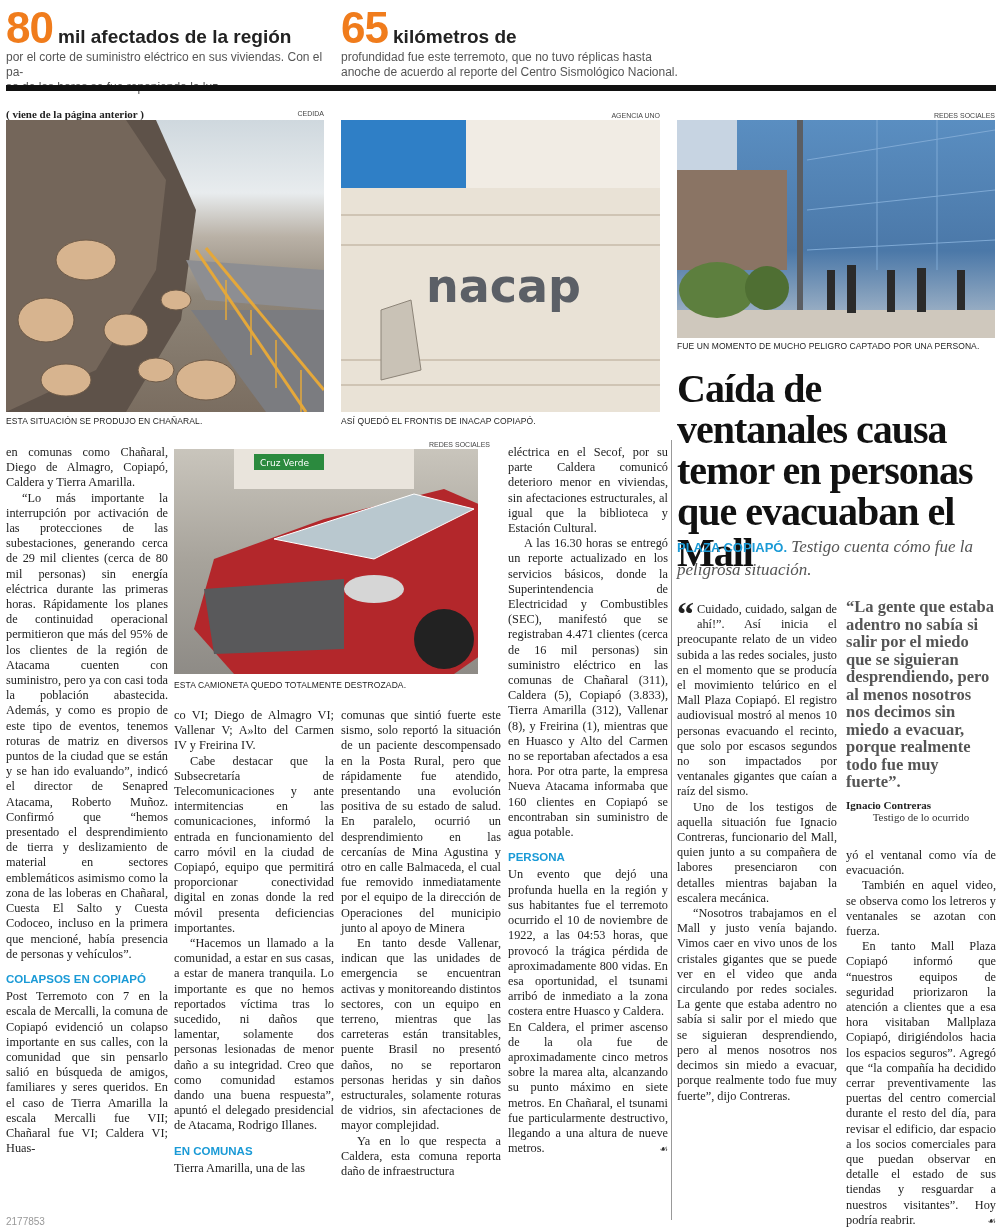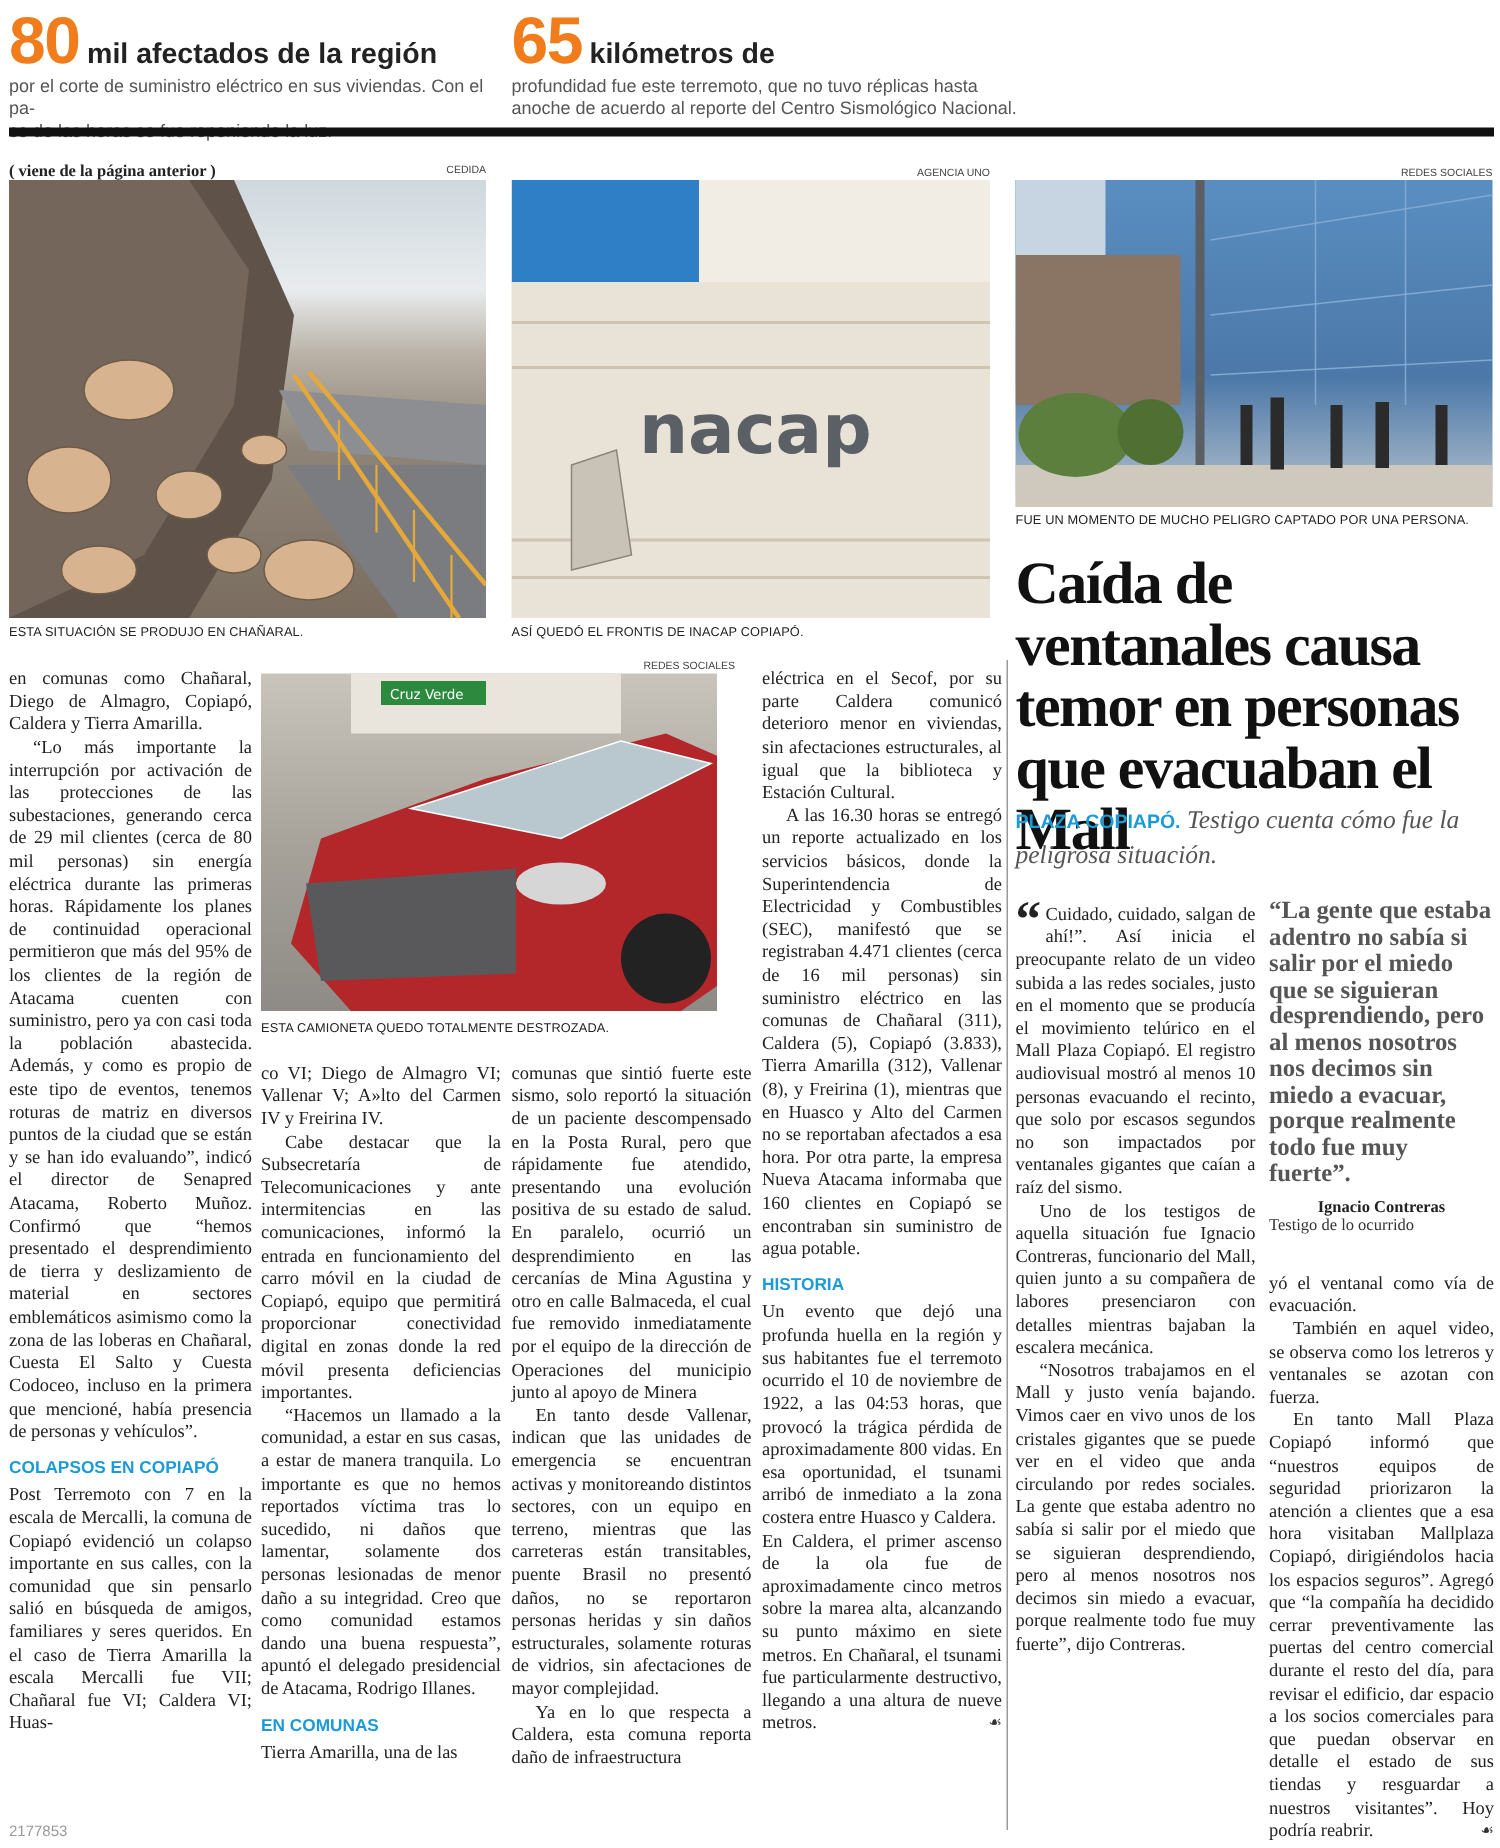--- a/index.html
+++ b/index.html
@@ -182,7 +182,7 @@
 
 <div class="abs" style="left:846px;top:598px;width:150px">
   <div class="pullquote">“La gente que estaba adentro no sabía si salir por el miedo que se siguieran desprendiendo, pero al menos nosotros nos decimos sin miedo a evacuar, porque realmente todo fue muy fuerte”.</div>
-  <div style="text-align:center;margin-top:8px;font-family:'Liberation Serif',serif;font-weight:700;font-size:11px;color:#222">Ignacio Contreras</div>
+  <div style="text-align:left;margin-top:8px;font-family:'Liberation Serif',serif;font-weight:700;font-size:11px;color:#222">Ignacio Contreras</div>
   <div style="text-align:left;font-family:'Liberation Serif',serif;font-size:11px;color:#333">Testigo de lo ocurrido</div>
 </div>
 

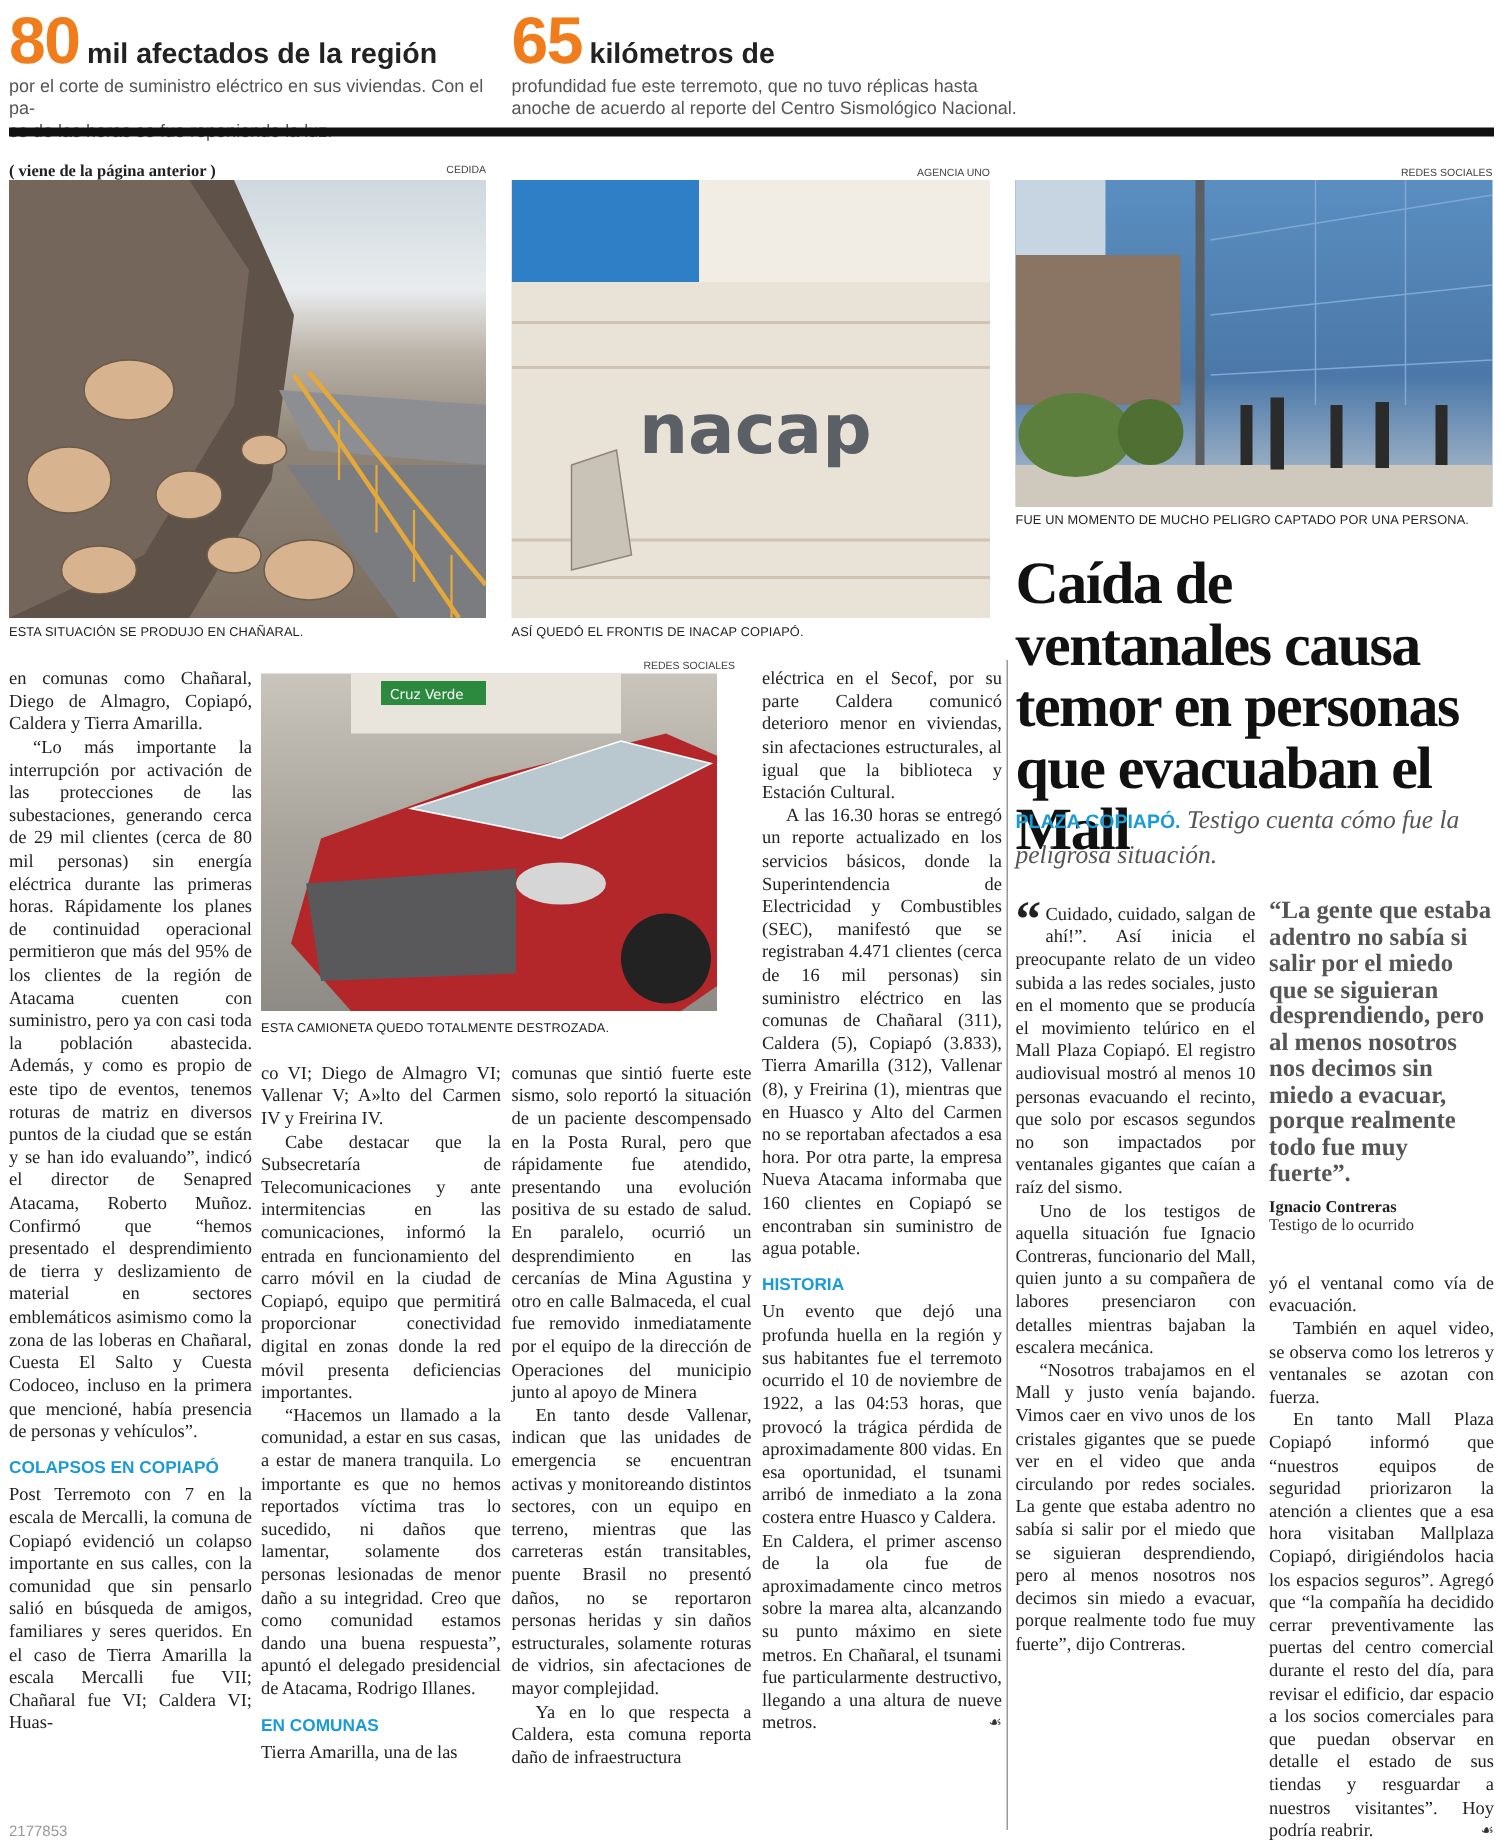--- a/index.html
+++ b/index.html
@@ -183,7 +183,7 @@
 <div class="abs" style="left:846px;top:598px;width:150px">
   <div class="pullquote">“La gente que estaba adentro no sabía si salir por el miedo que se siguieran desprendiendo, pero al menos nosotros nos decimos sin miedo a evacuar, porque realmente todo fue muy fuerte”.</div>
   <div style="text-align:left;margin-top:8px;font-family:'Liberation Serif',serif;font-weight:700;font-size:11px;color:#222">Ignacio Contreras</div>
-  <div style="text-align:left;font-family:'Liberation Serif',serif;font-size:11px;color:#333">Testigo de lo ocurrido</div>
+  <div style="text-align:center;font-family:'Liberation Serif',serif;font-size:11px;color:#333">Testigo de lo ocurrido</div>
 </div>
 
 <div class="abs col" style="left:846px;top:848px;width:150px">

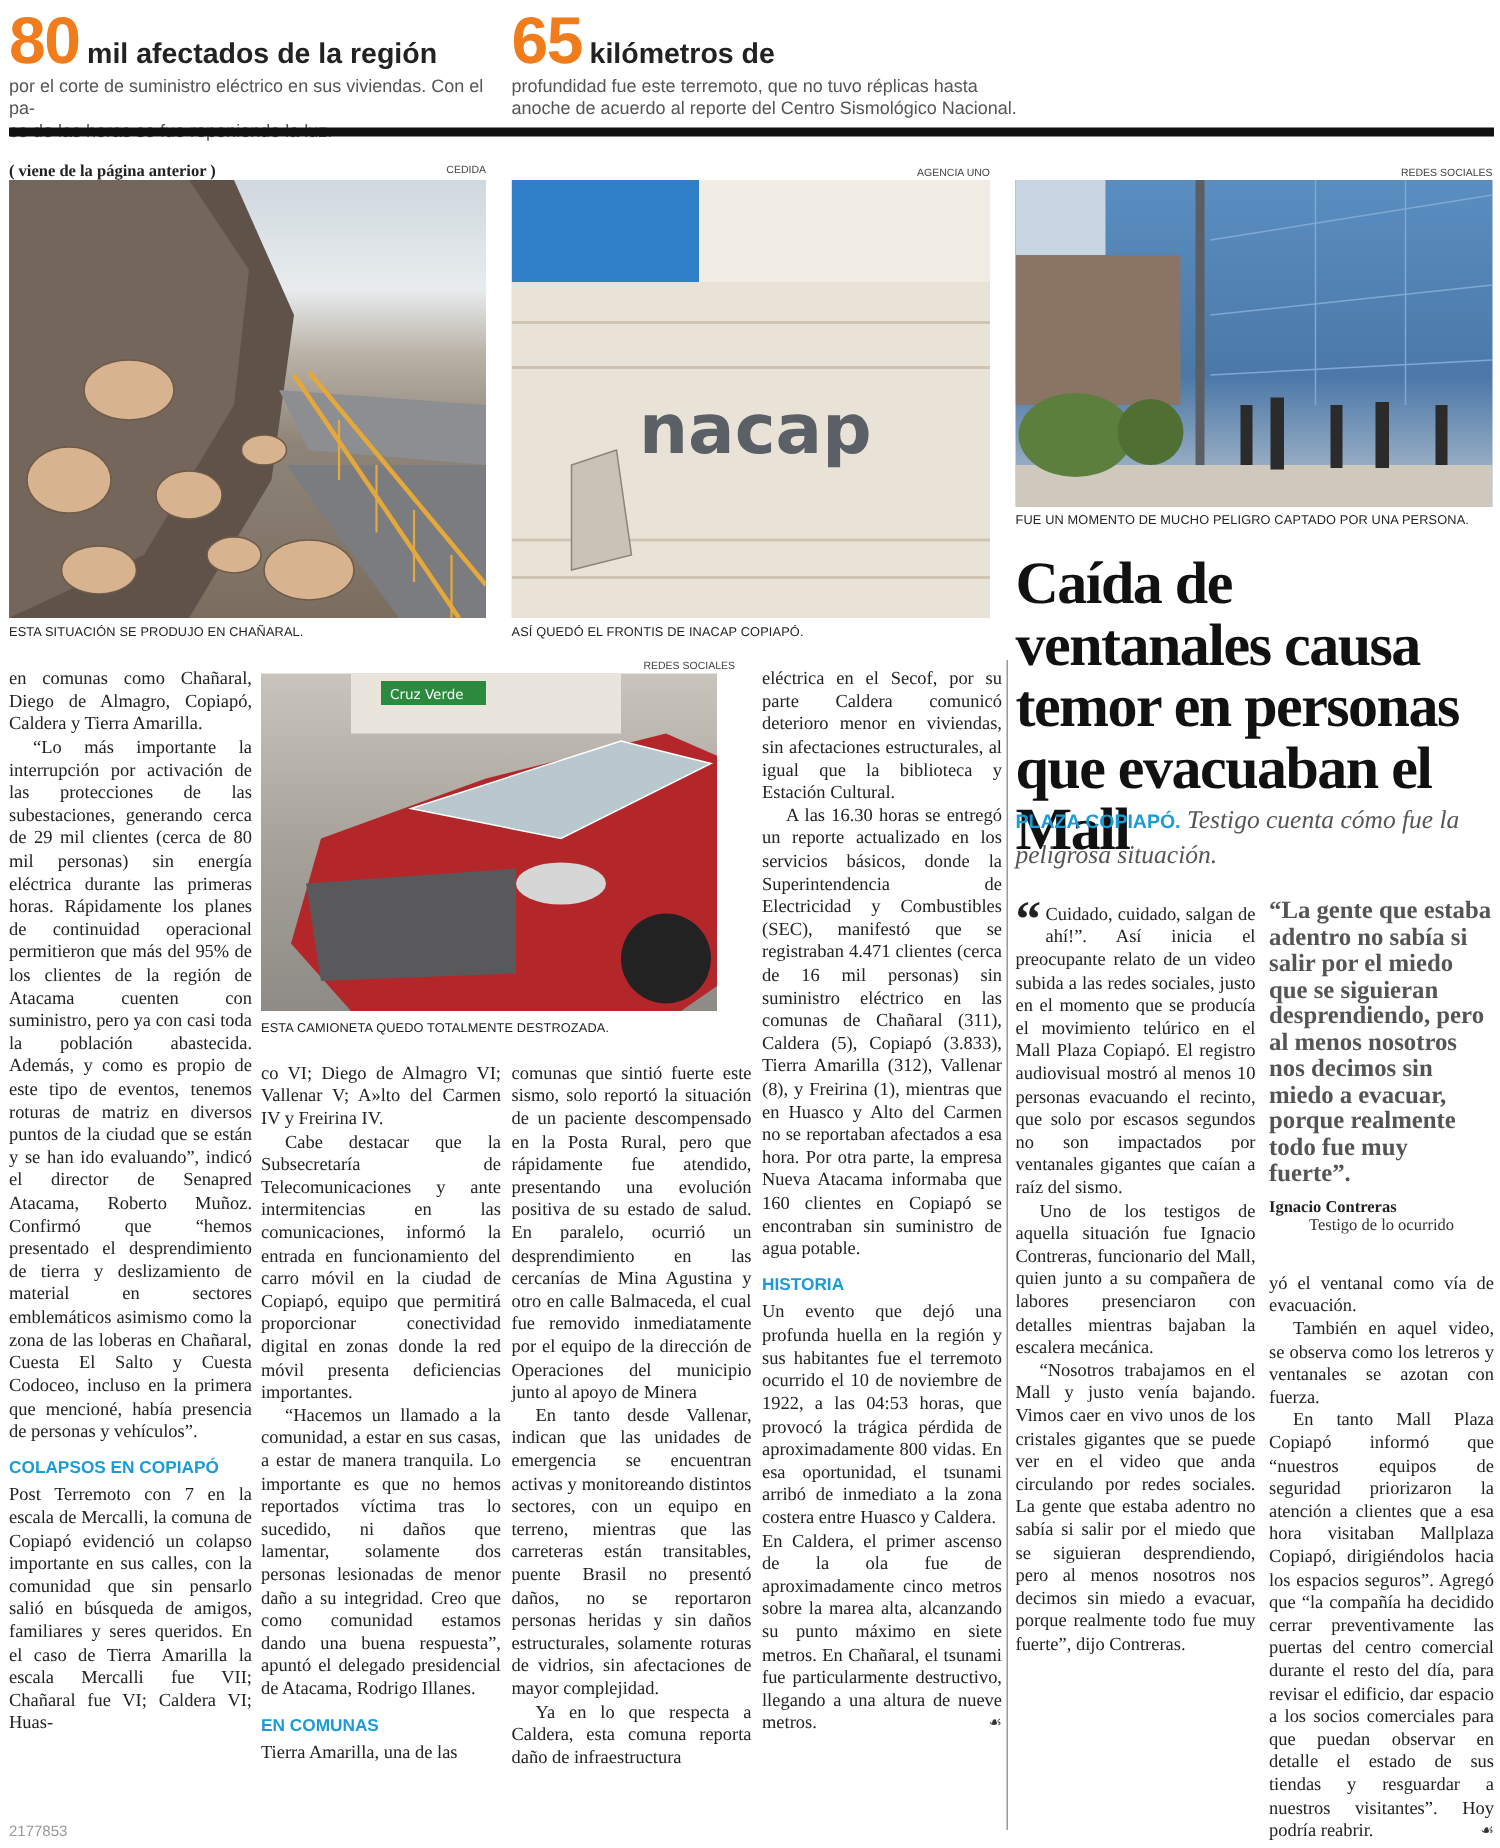--- a/index.html
+++ b/index.html
@@ -161,7 +161,7 @@
 <div class="abs col" style="left:508px;top:445px;width:160px">
   <p class="noind">eléctrica en el Secof, por su parte Caldera comunicó deterioro menor en viviendas, sin afectaciones estructurales, al igual que la biblioteca y Estación Cultural.</p>
   <p>A las 16.30 horas se entregó un reporte actualizado en los servicios básicos, donde la Superintendencia de Electricidad y Combustibles (SEC), manifestó que se registraban 4.471 clientes (cerca de 16 mil personas) sin suministro eléctrico en las comunas de Chañaral (311), Caldera (5), Copiapó (3.833), Tierra Amarilla (312), Vallenar (8), y Freirina (1), mientras que en Huasco y Alto del Carmen no se reportaban afectados a esa hora. Por otra parte, la empresa Nueva Atacama informaba que 160 clientes en Copiapó se encontraban sin suministro de agua potable.</p>
-  <div class="subhead">HISTORIA</div>
+  <div class="subhead">PERSONA</div>
   <p class="noind">Un evento que dejó una profunda huella en la región y sus habitantes fue el terremoto ocurrido el 10 de noviembre de 1922, a las 04:53 horas, que provocó la trágica pérdida de aproximadamente 800 vidas. En esa oportunidad, el tsunami arribó de inmediato a la zona costera entre Huasco y Caldera.</p>
   <p class="noind"><span>En Caldera, el primer ascenso de la ola fue de aproximadamente cinco metros sobre la marea alta, alcanzando su punto máximo en siete metros. En Chañaral, el tsunami fue particularmente destructivo, llegando a una altura de nueve metros.</span> <span class="endmark">☙</span></p>
 </div>

